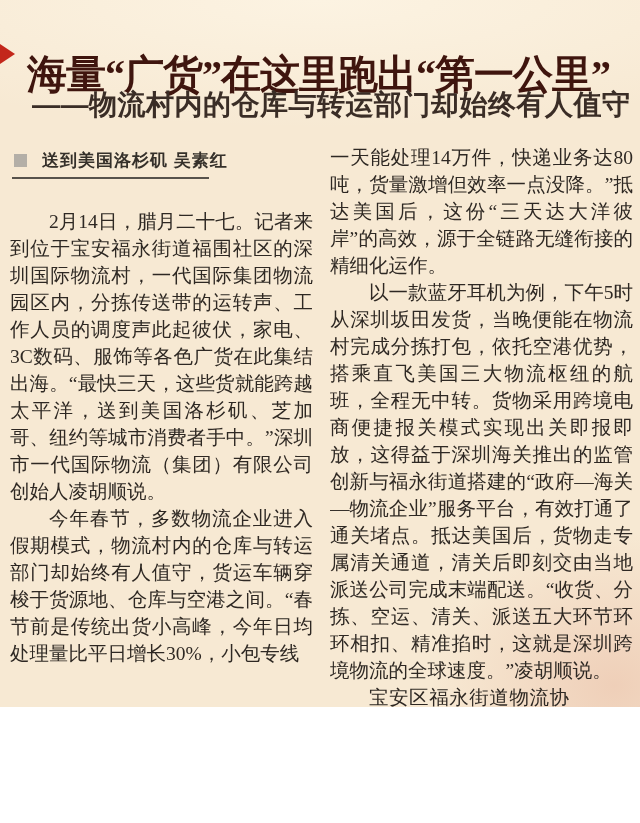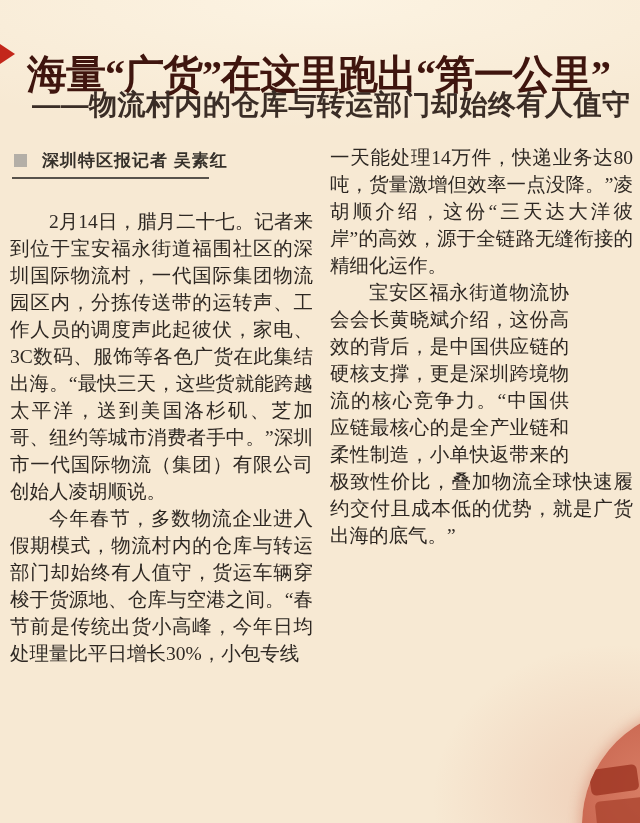--- a/index.html
+++ b/index.html
@@ -10,7 +10,7 @@
   }
   .page {
     position: relative;
-    width: 640px; height: 823px;
+    width: 640px; height: 707px;
     overflow: hidden;
     background:
       radial-gradient(260px 220px at 96% 97%, rgba(210,115,90,0.22), rgba(210,115,90,0) 70%),

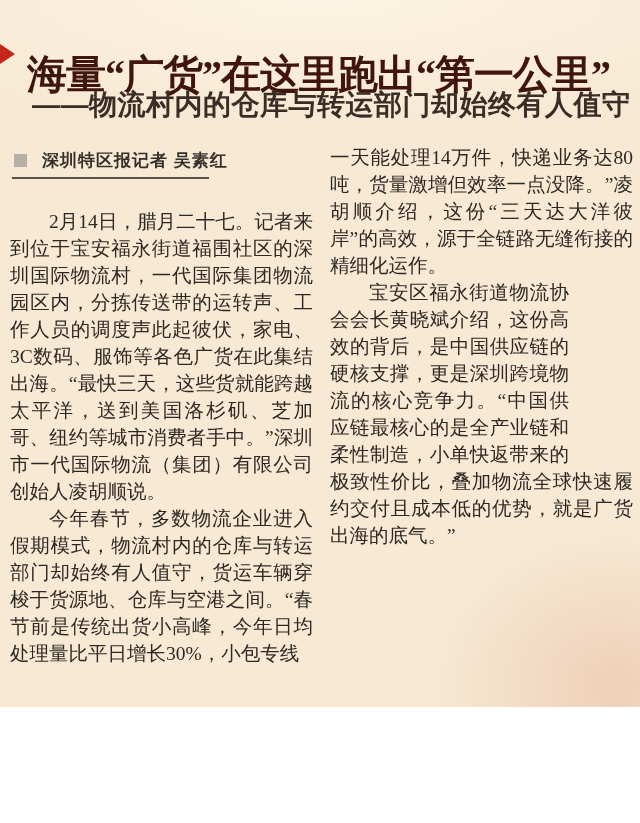--- a/index.html
+++ b/index.html
@@ -107,7 +107,7 @@
 
   <div class="byline">
     <span class="byline-square"></span>
-    <span class="byline-text">深圳特区报记者 吴素红</span>
+    <span class="byline-text">送到美国洛杉矶 吴素红</span>
   </div>
   <div class="byline-rule"></div>
 

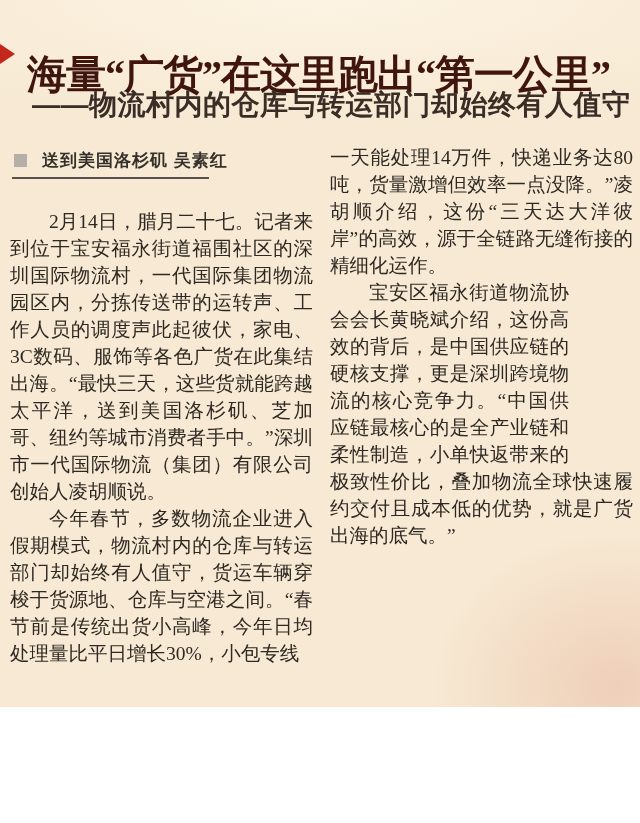--- a/index.html
+++ b/index.html
@@ -117,7 +117,7 @@
   </div>
 
   <div class="col col-right">
-    <p class="para no-indent">一天能处理14万件，快递业务达80吨，货量激增但效率一点没降。”凌胡顺介绍，这份“三天达大洋彼岸”的高效，源于全链路无缝衔接的精细化运作。</p>
+    <p class="para no-indent">一天能处理14万件，快递业务达80吨，货量激增但效率一点没降。”抵达美国后，这份“三天达大洋彼岸”的高效，源于全链路无缝衔接的精细化运作。</p>
     <p class="para"><span class="ball-spacer"></span><span>宝安区福永街道物流协会会长黄晓斌介绍，这份高效的背后，是中国供应链的硬核支撑，更是深圳跨境物流的核心竞争力。“中国供应链最核心的是全产业链和柔性制造，小单快返带来的极致性价比，叠加物流全球快速履约交付且成本低的优势，就是广货出海的底气。”</span></p>
   </div>
 

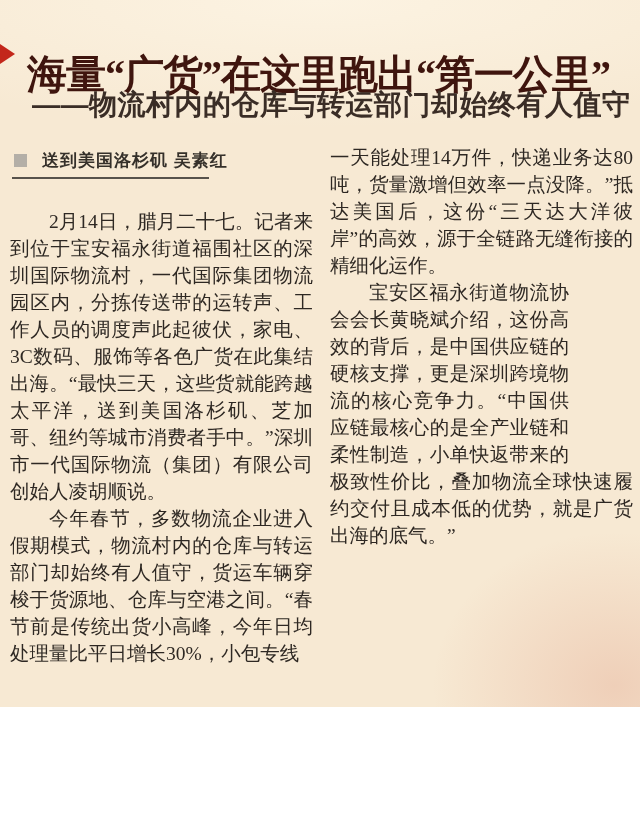--- a/index.html
+++ b/index.html
@@ -118,6 +118,7 @@
 
   <div class="col col-right">
     <p class="para no-indent">一天能处理14万件，快递业务达80吨，货量激增但效率一点没降。”抵达美国后，这份“三天达大洋彼岸”的高效，源于全链路无缝衔接的精细化运作。</p>
+    <p class="para">以一款蓝牙耳机为例，下午5时从深圳坂田发货，当晚便能在物流村完成分拣打包，依托空港优势，搭乘直飞美国三大物流枢纽的航班，全程无中转。货物采用跨境电商便捷报关模式实现出关即报即放，这得益于深圳海关推出的监管创新与福永街道搭建的“政府—海关—物流企业”服务平台，有效打通了通关堵点。抵达美国后，货物走专属清关通道，清关后即刻交由当地派送公司完成末端配送。“收货、分拣、空运、清关、派送五大环节环环相扣、精准掐时，这就是深圳跨境物流的全球速度。”凌胡顺说。</p>
     <p class="para"><span class="ball-spacer"></span><span>宝安区福永街道物流协会会长黄晓斌介绍，这份高效的背后，是中国供应链的硬核支撑，更是深圳跨境物流的核心竞争力。“中国供应链最核心的是全产业链和柔性制造，小单快返带来的极致性价比，叠加物流全球快速履约交付且成本低的优势，就是广货出海的底气。”</span></p>
   </div>
 

